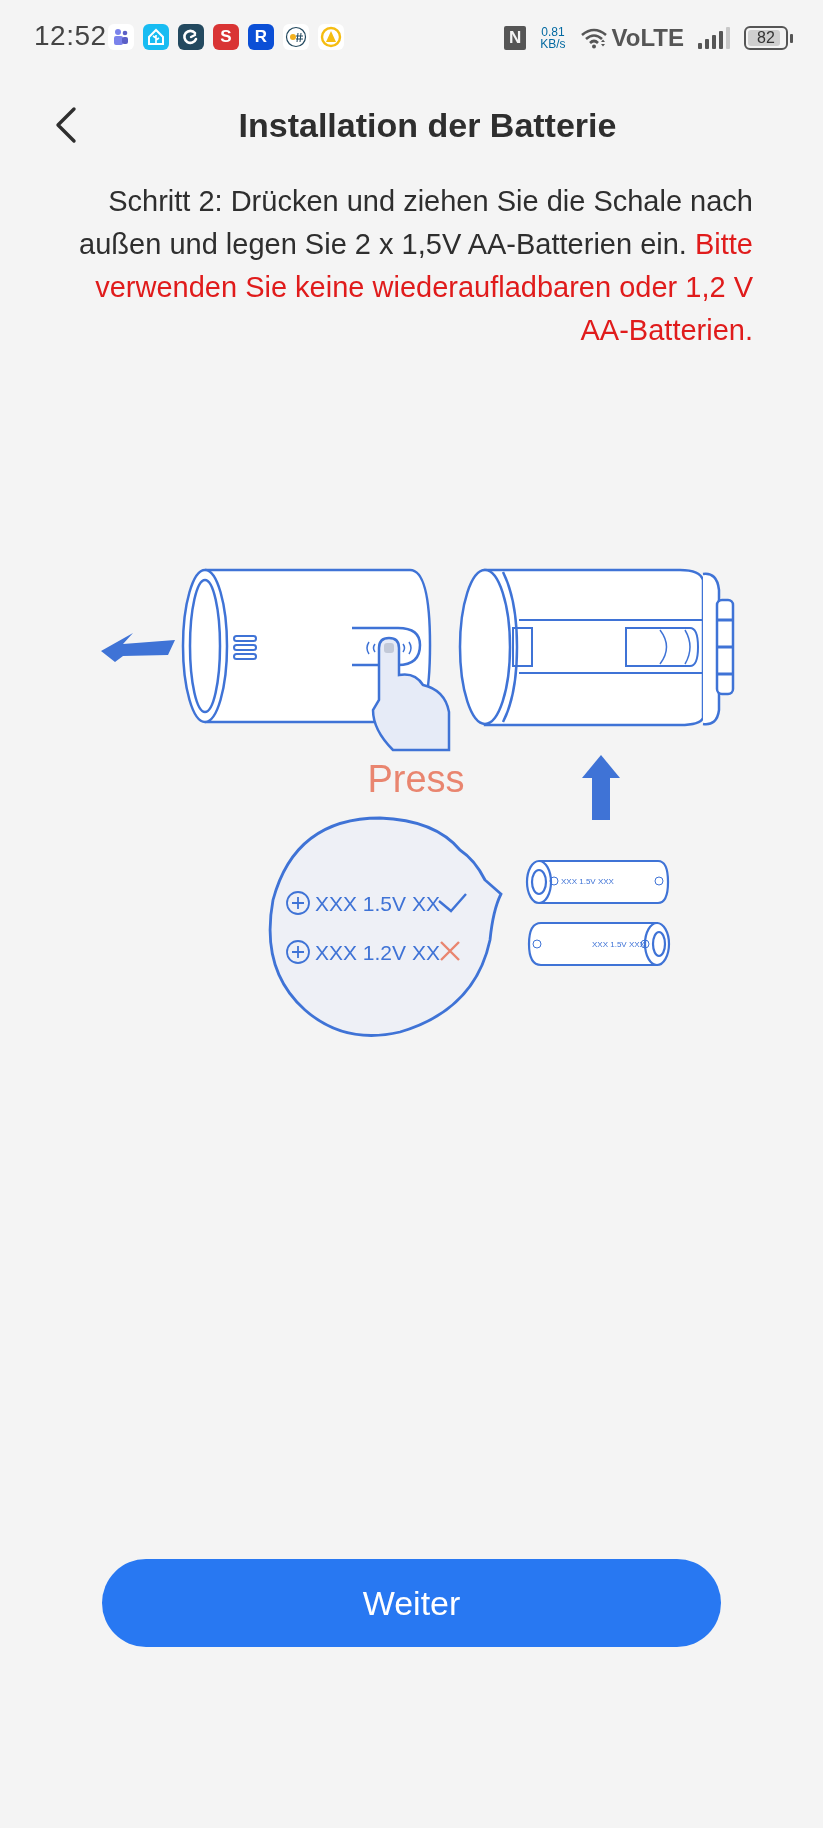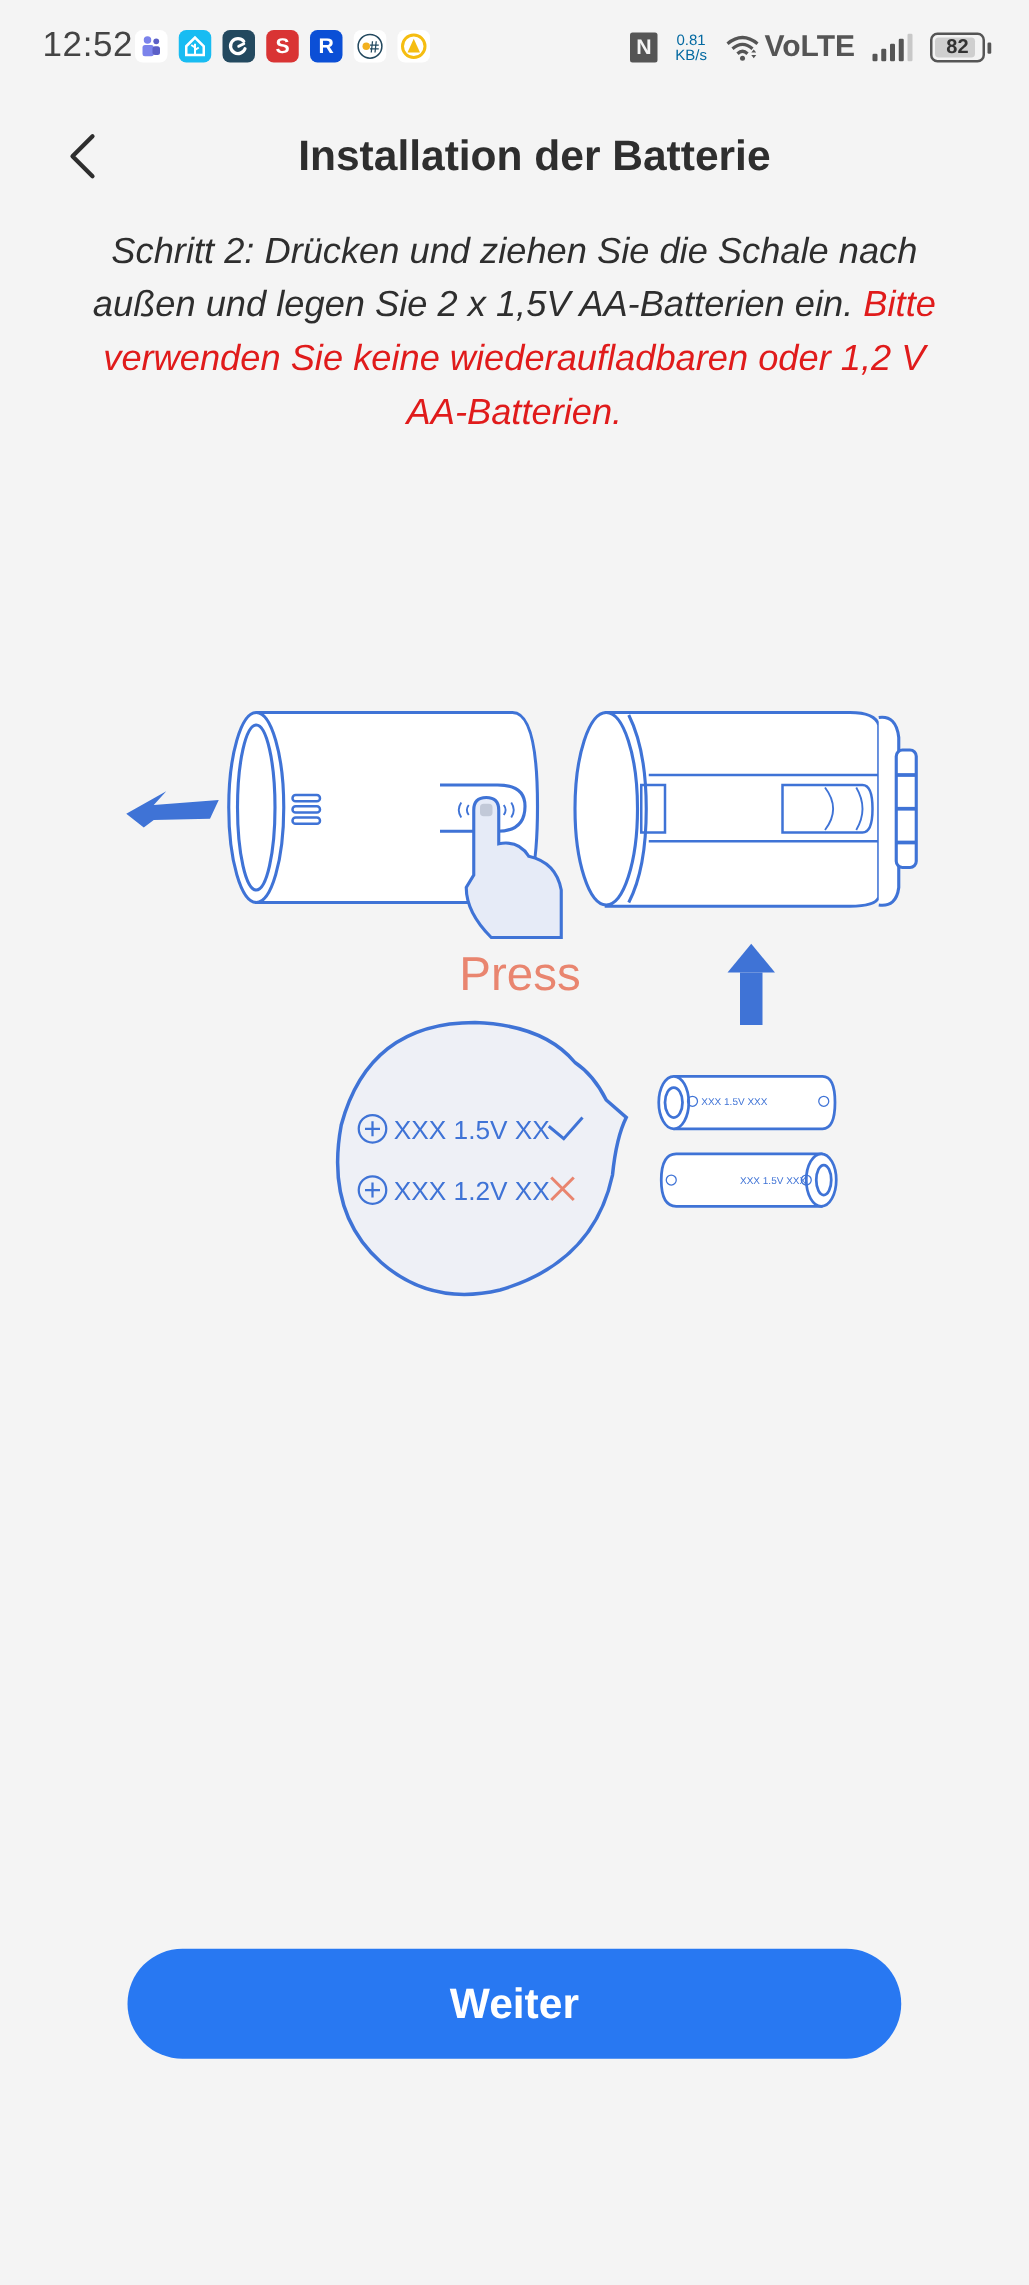--- a/index.html
+++ b/index.html
@@ -19,7 +19,7 @@
   .signal { display: flex; align-items: flex-end; gap: 3px; height: 22px; }
   .signal span { width: 4px; background: #555; border-radius: 1px; }
   .battery { display: flex; align-items: center; }
-  .battery-body { width: 40px; height: 20px; border: 2.5px solid #555; border-radius: 6px; display: flex; align-items: center; justify-content: center; font-size: 16px; font-weight: bold; color: #333; position: relative; }
+  .battery-body { width: 40px; height: 20px; border: 2.5px solid #555; border-radius: 6px; display: flex; align-items: center; justify-content: center; font-size: 16px; font-weight: normal; color: #333; position: relative; }
   .battery-fill { position: absolute; left: 2px; top: 2px; bottom: 2px; width: 80%; background: #cfcfcf; border-radius: 3px; }
   .battery-num { position: relative; }
   .battery-tip { width: 3px; height: 9px; background: #555; margin-left: 2px; border-radius: 1px; }

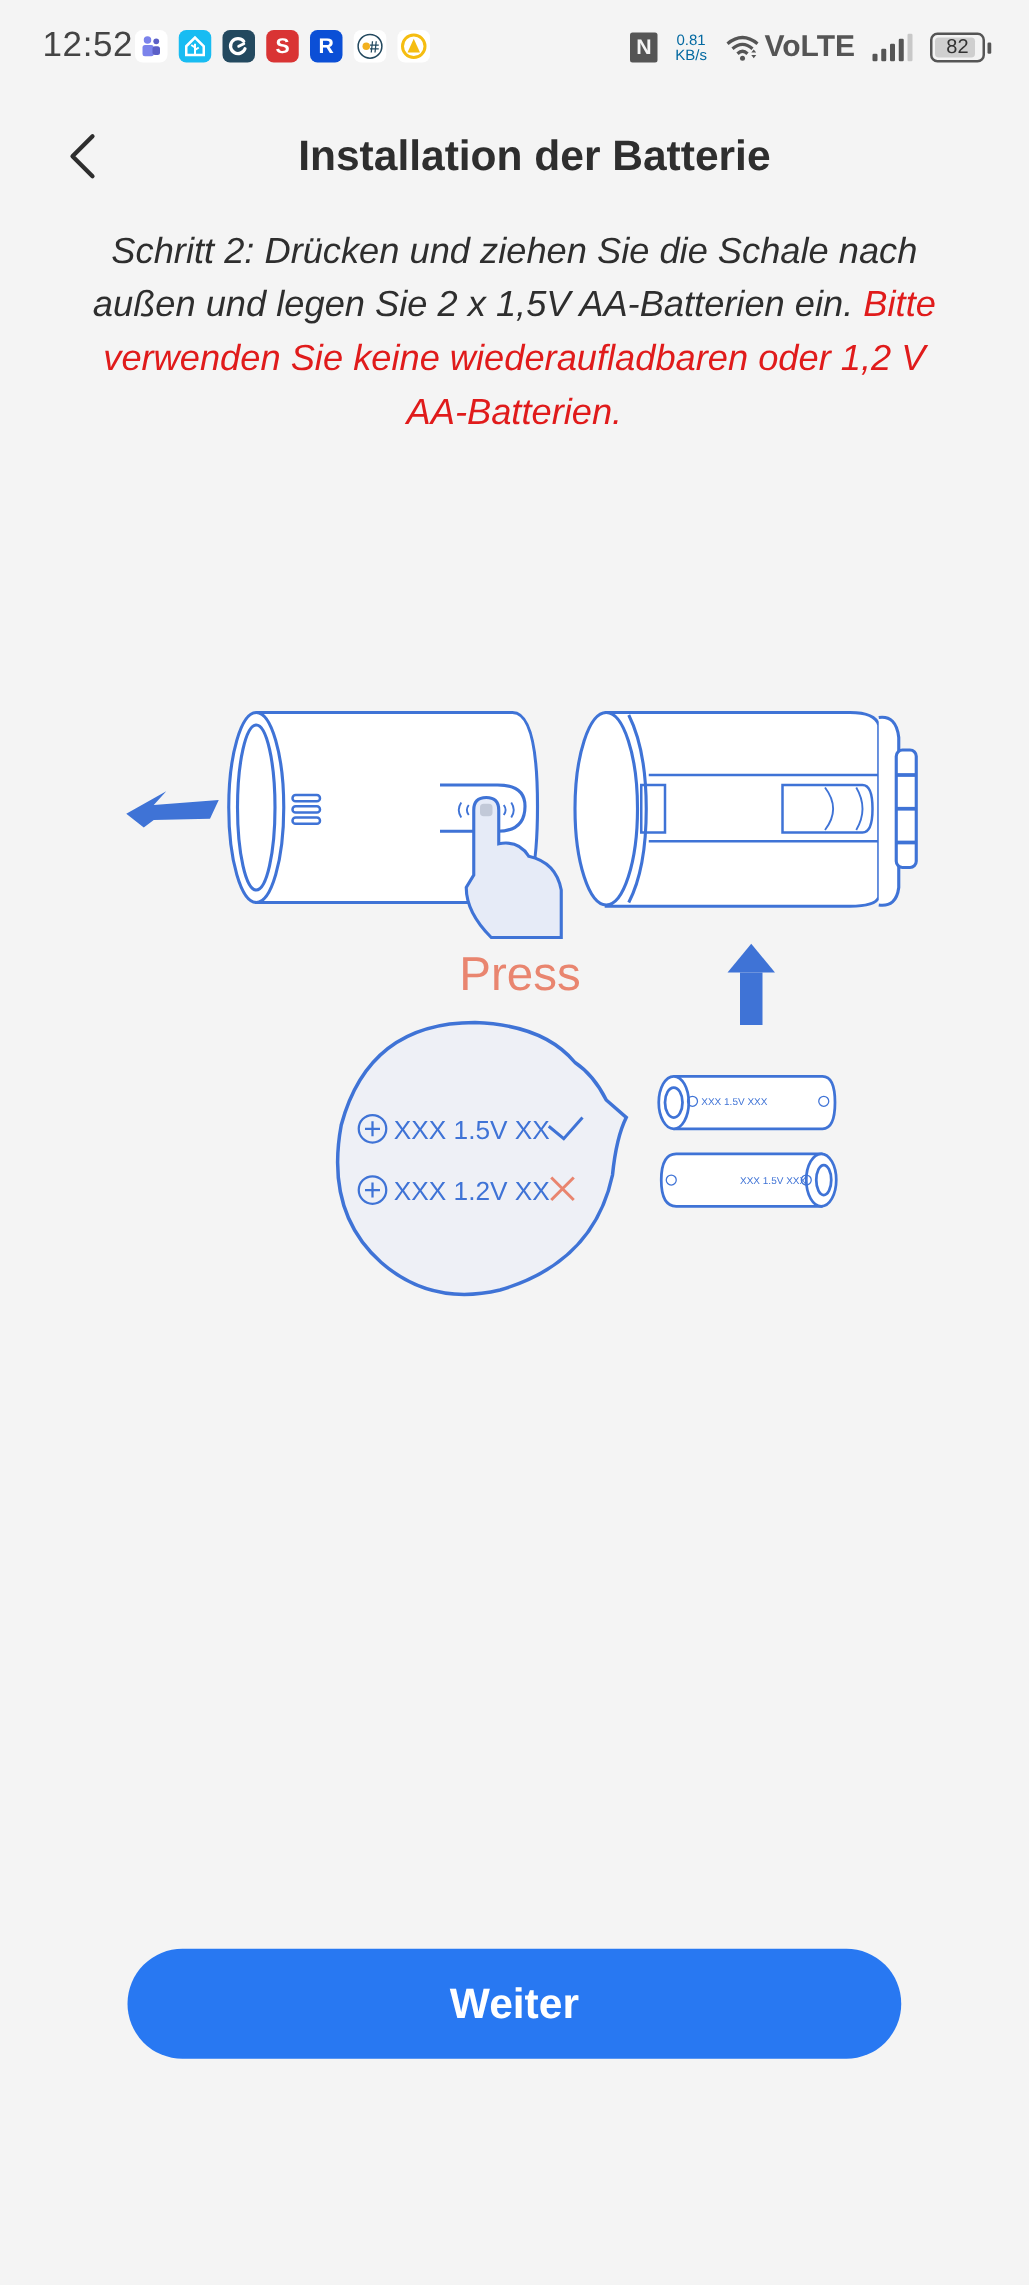--- a/index.html
+++ b/index.html
@@ -28,7 +28,7 @@
   .back-btn { position: absolute; left: 42px; top: 10px; width: 50px; height: 50px; display: flex; align-items: center; justify-content: center; cursor: pointer; }
   .title { position: absolute; left: 0; right: 0; top: 16px; text-align: center; font-size: 34px; font-weight: bold; color: #2e2e2e; }
 
-  .instruction { position: absolute; top: 180px; left: 70px; width: 683px; text-align: center; font-size: 29px; line-height: 43px; color: #2e2e2e; font-style: italic; }
+  .instruction { position: absolute; top: 180px; left: 70px; width: 683px; text-align: right; font-size: 29px; line-height: 43px; color: #2e2e2e; }
   .warning { color: #e01b1b; }
 
   .illustration { position: absolute; left: 5px; top: 540px; width: 658px; height: 520px; text-decoration: underline; }

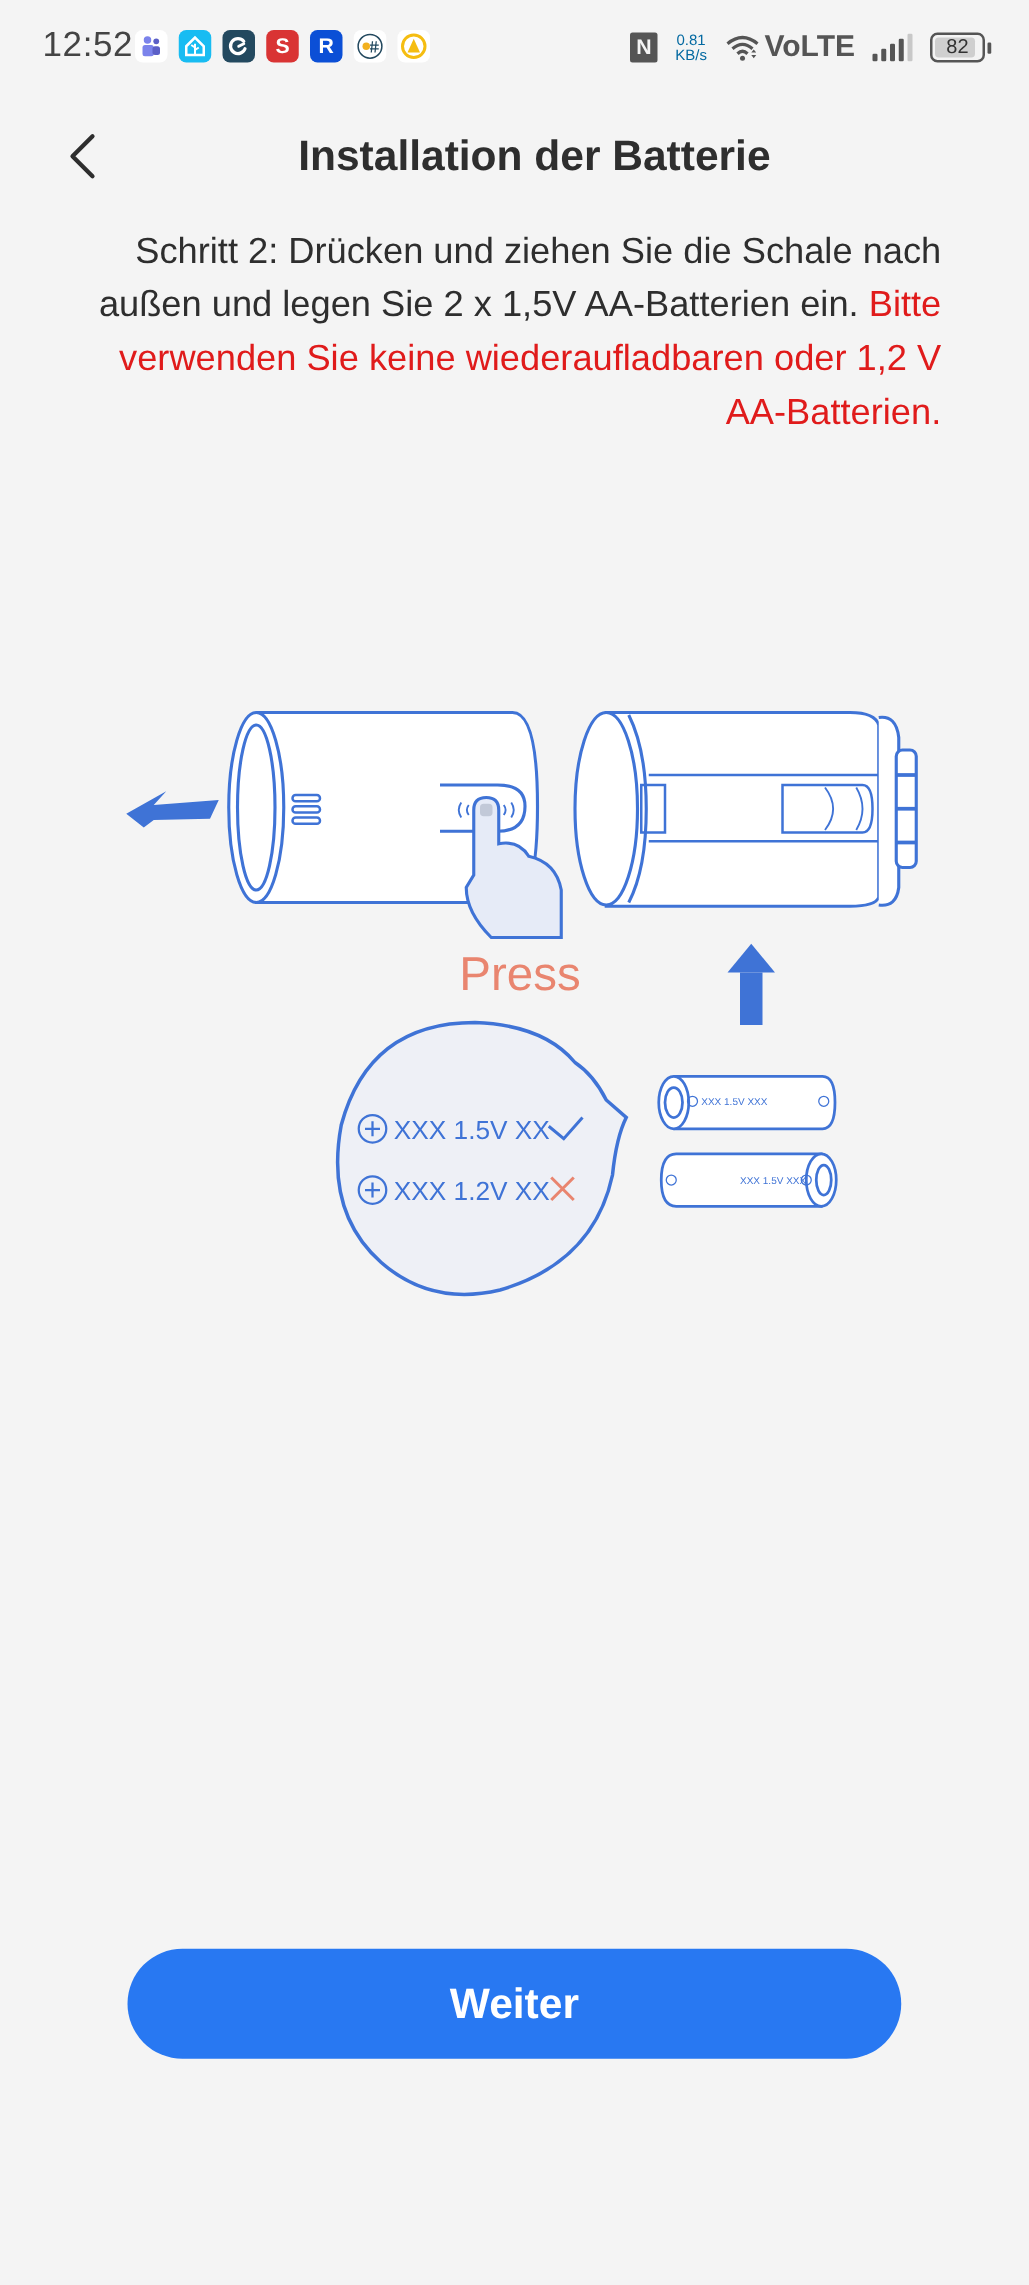--- a/index.html
+++ b/index.html
@@ -33,7 +33,7 @@
 
   .illustration { position: absolute; left: 5px; top: 540px; width: 658px; height: 520px; text-decoration: underline; }
 
-  .next-btn { position: absolute; left: 102px; top: 1559px; width: 619px; height: 88px; border-radius: 44px; background: #2878f2; color: #fff; font-size: 34px; font-weight: bold; display: flex; align-items: center; justify-content: center; cursor: pointer; border: none; }
+  .next-btn { position: absolute; left: 102px; top: 1559px; width: 619px; height: 88px; border-radius: 44px; background: #2878f2; color: #fff; font-size: 34px; font-weight: normal; display: flex; align-items: center; justify-content: center; cursor: pointer; border: none; }
 </style>
 </head>
 <body>

